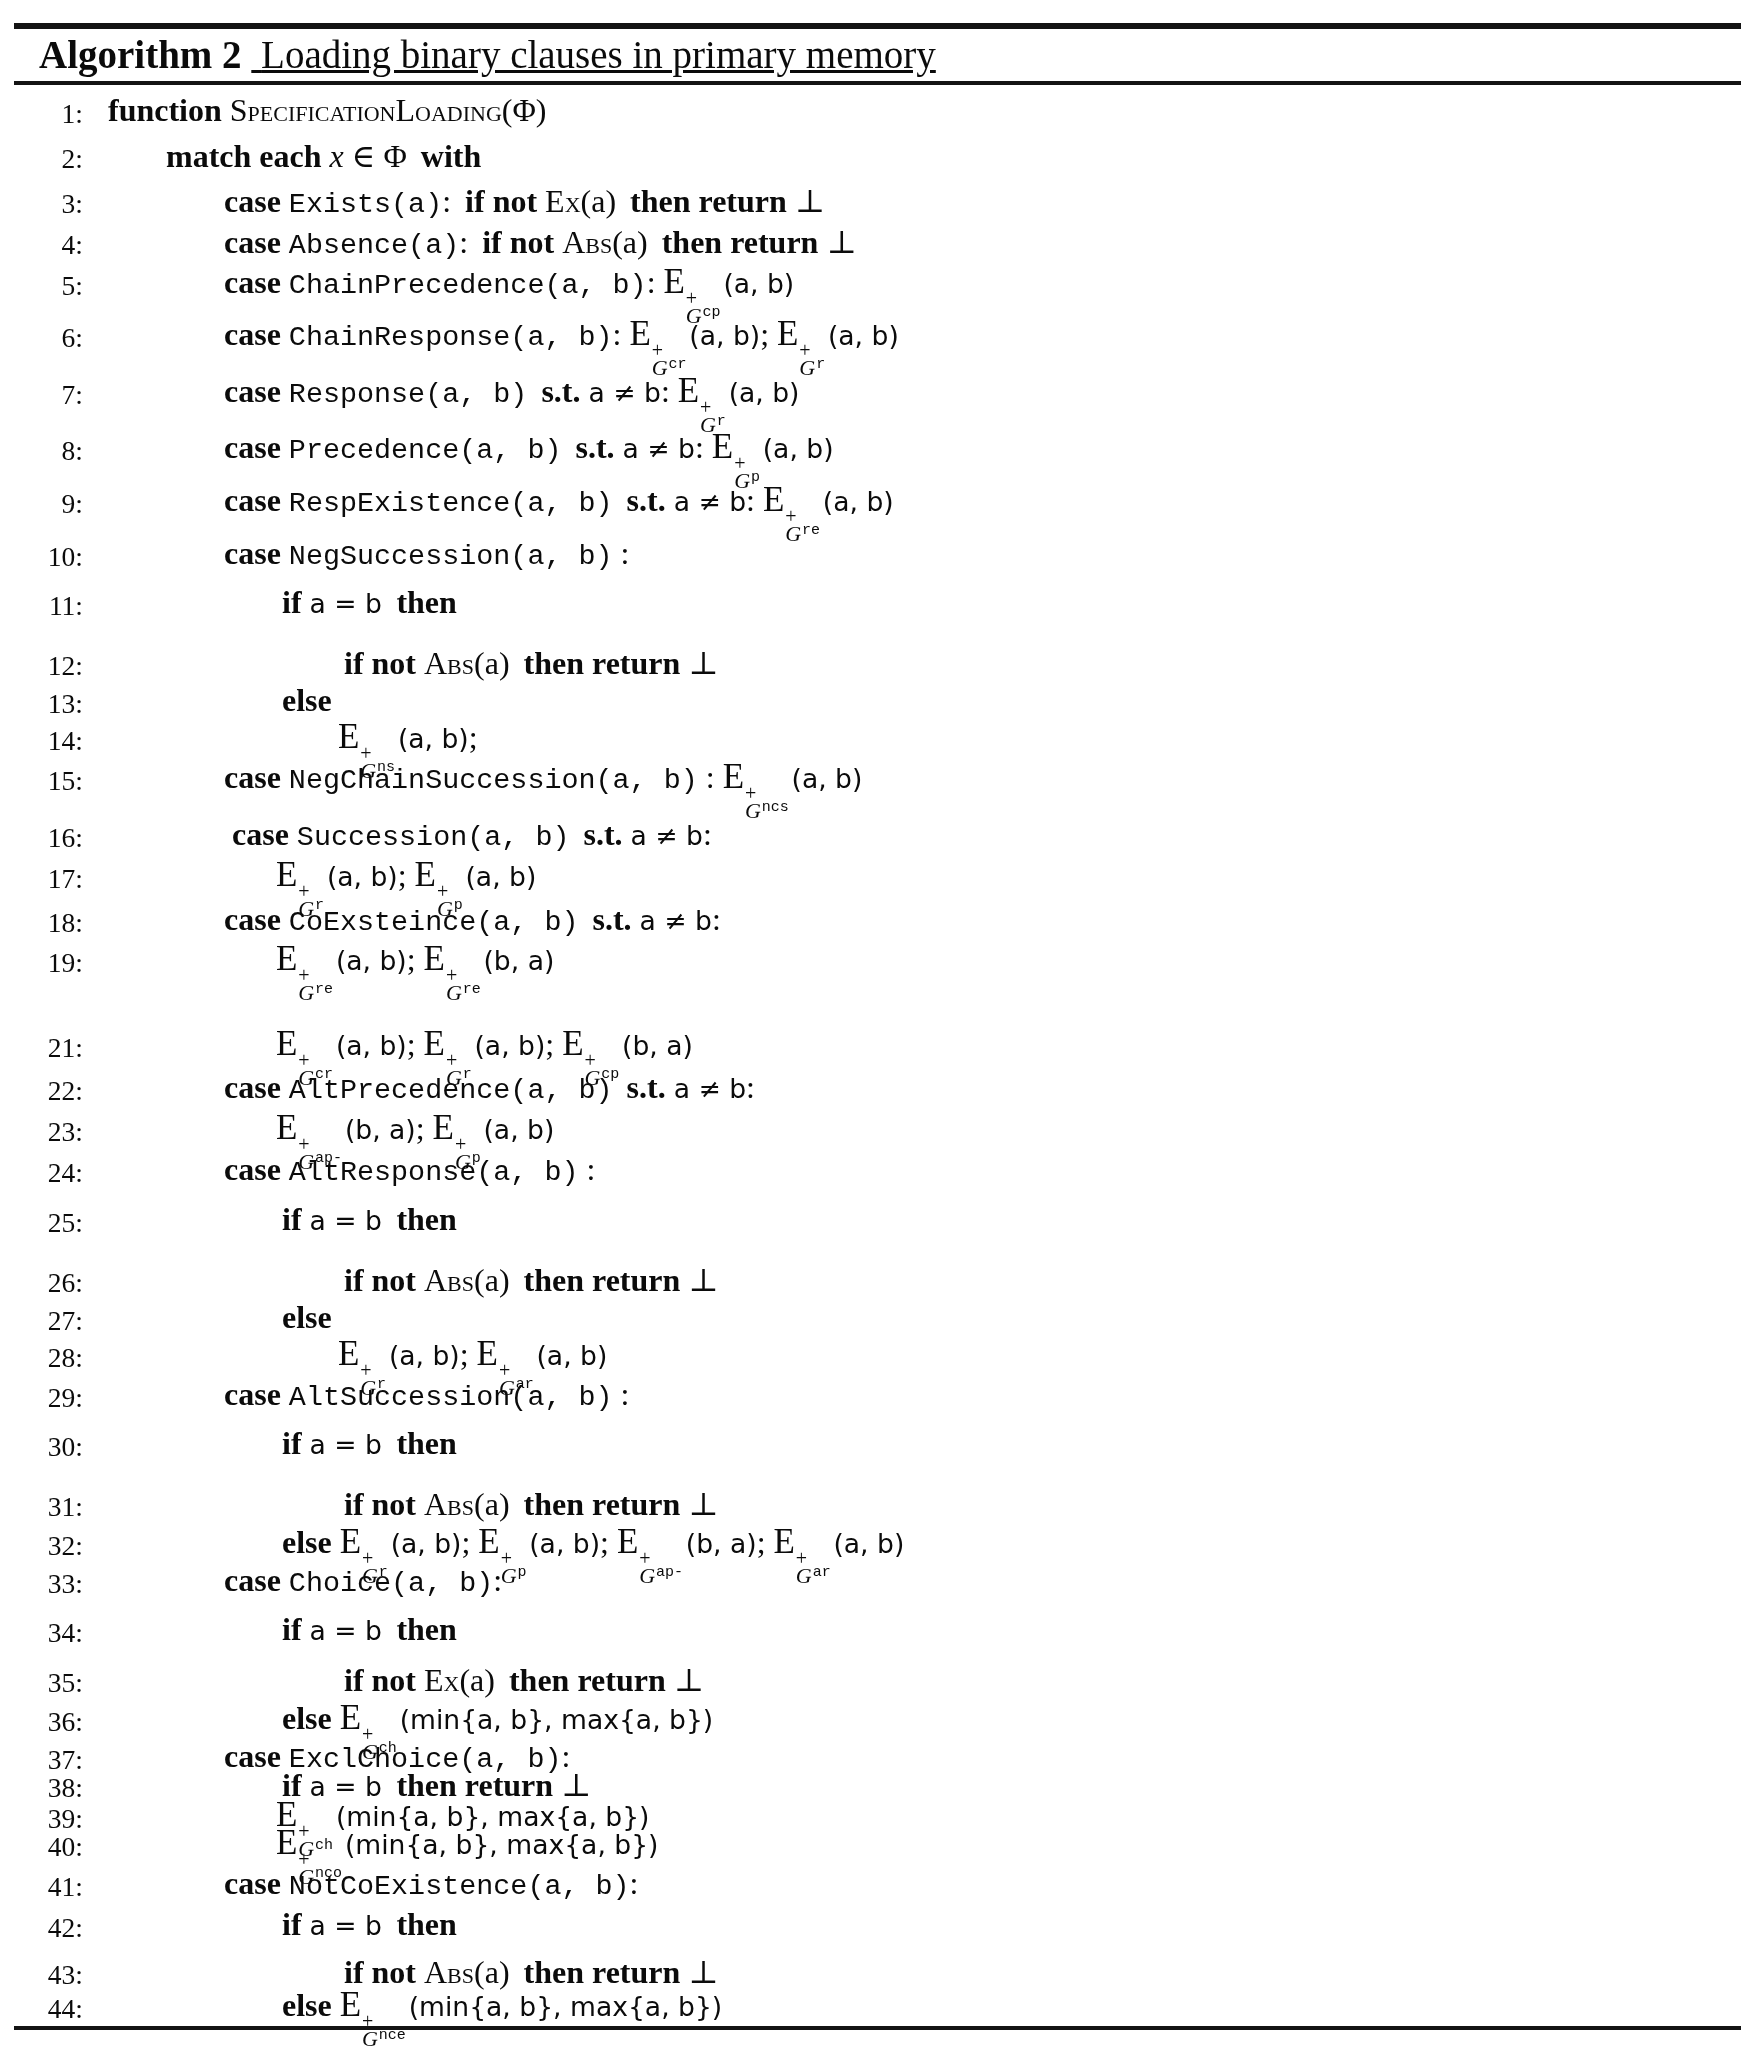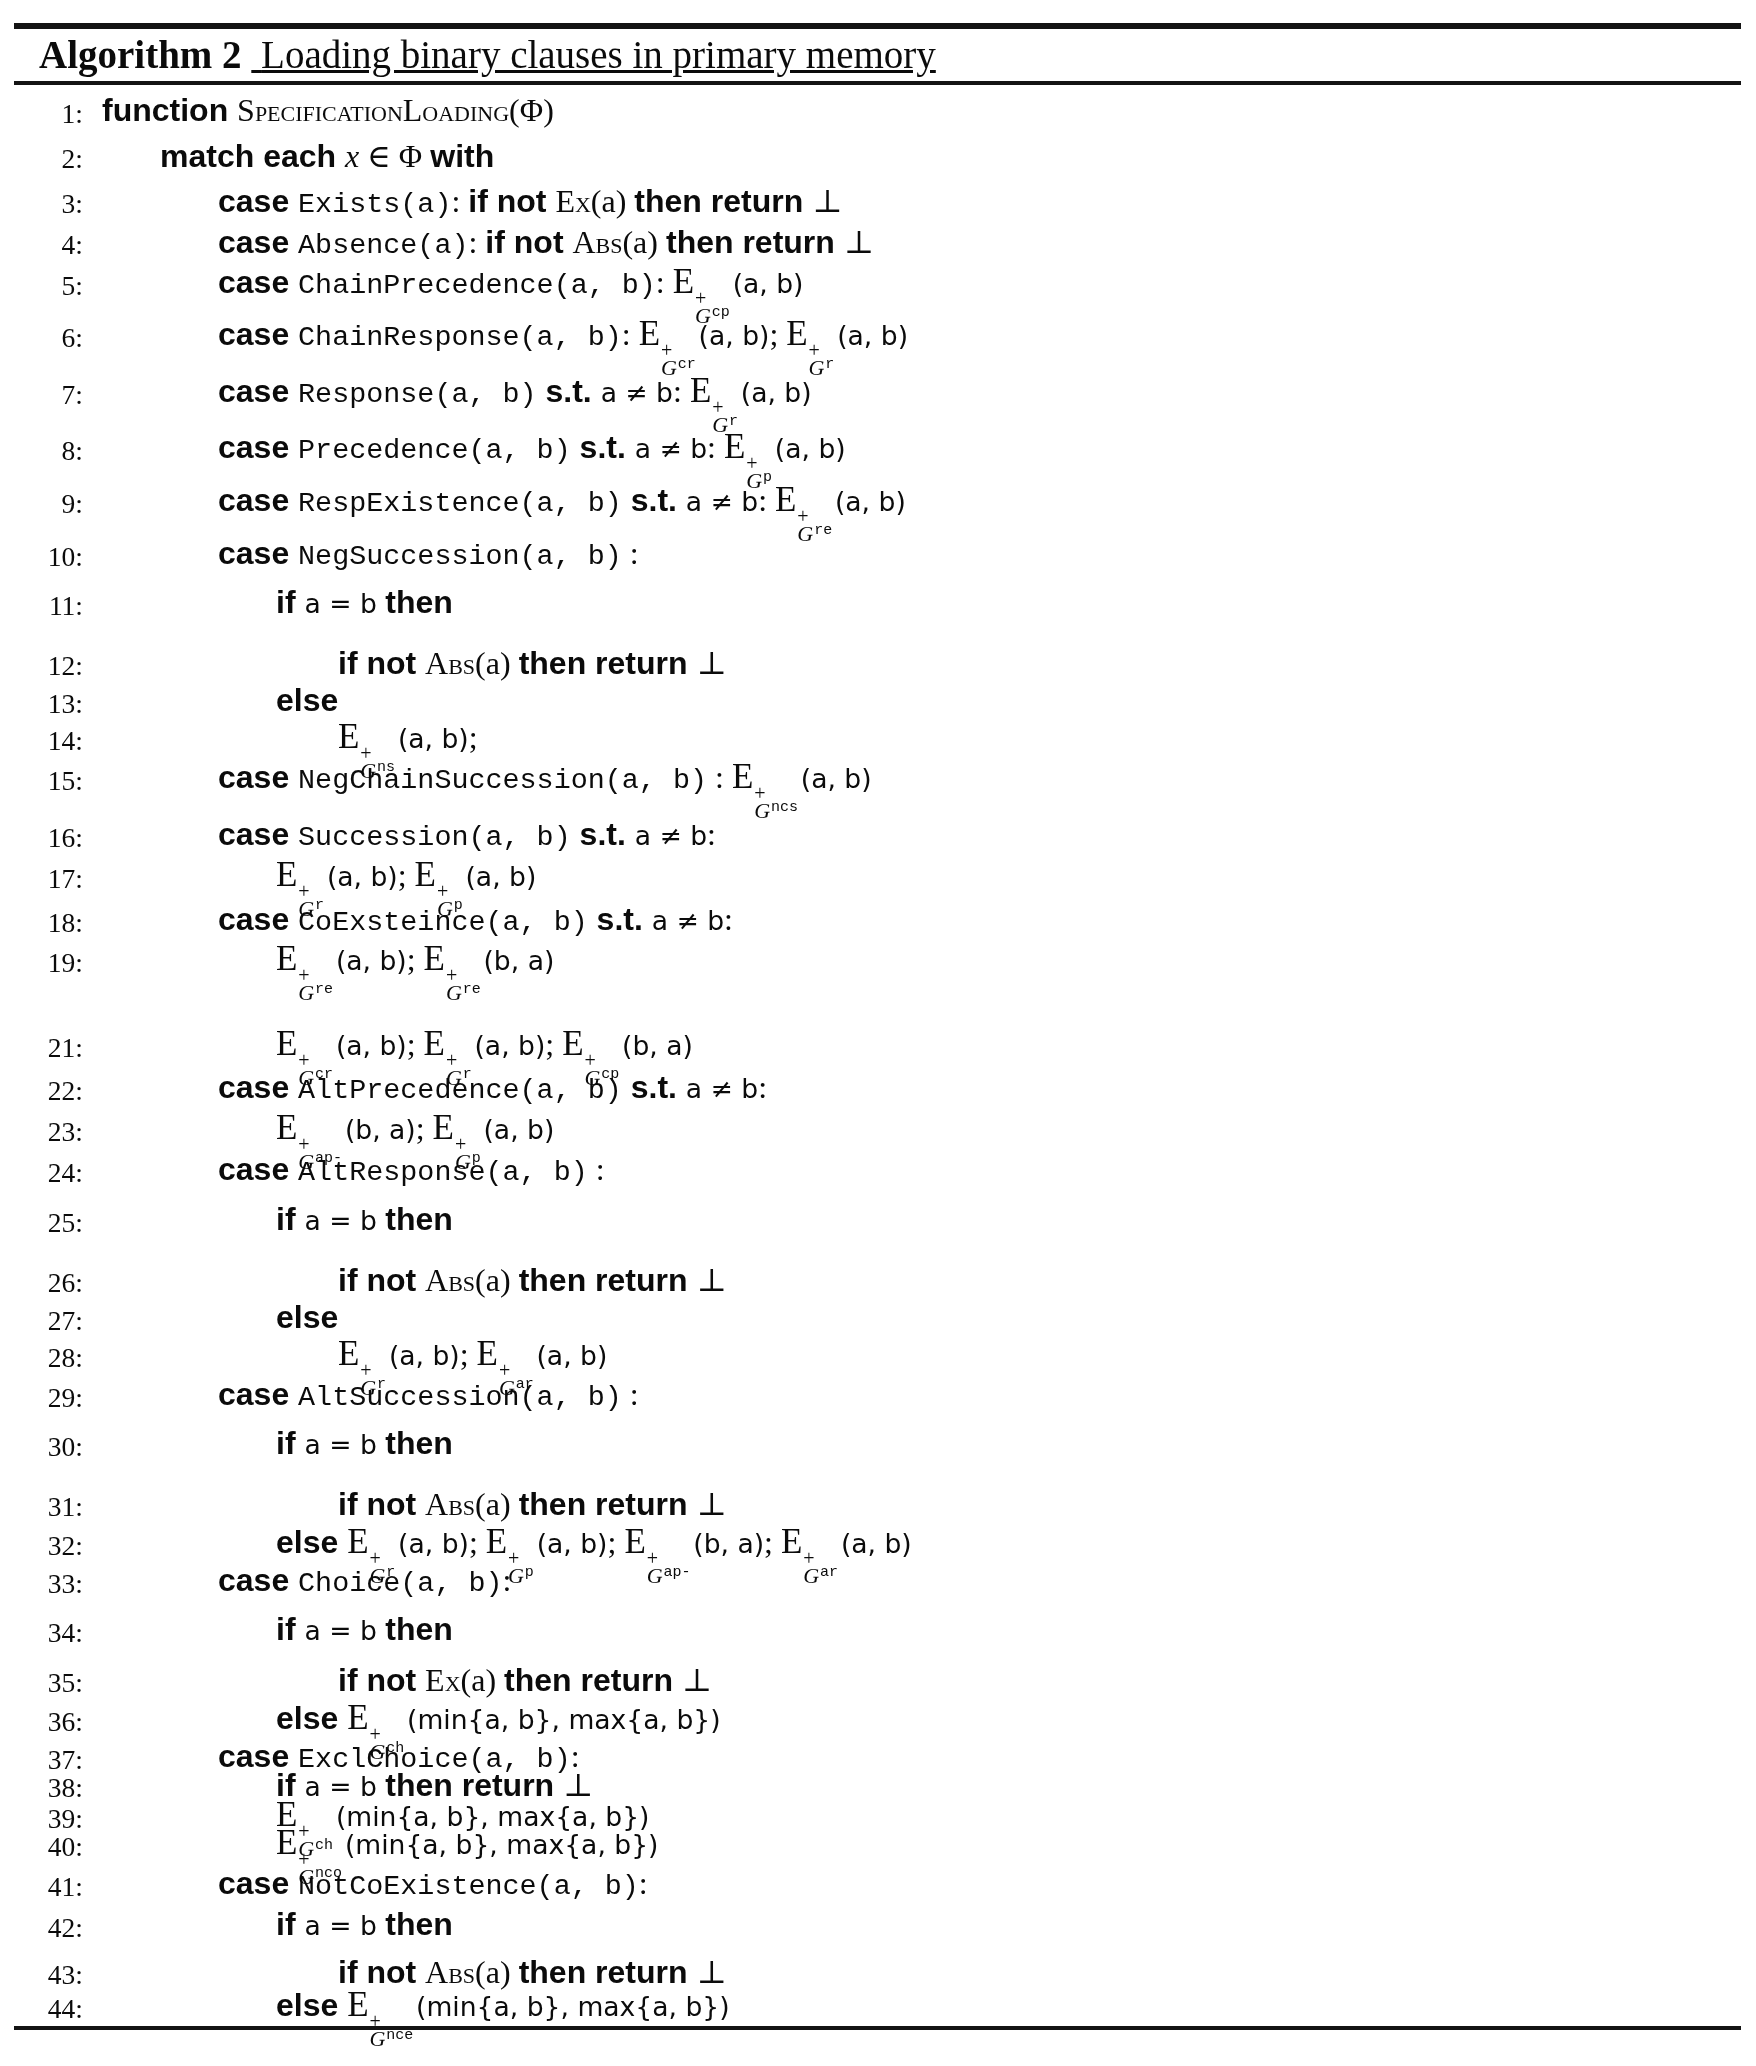--- a/index.html
+++ b/index.html
@@ -24,7 +24,7 @@
           font-size:27.5px;font-family:"Liberation Serif","DejaVu Serif",serif;}
   .content{position:absolute;top:0;white-space:nowrap;}
 
-  .kw{font-family:Liberation Sans, sans-serif;font-weight:bold;font-size:32px;}
+  .kw{font-family:Liberation Serif, serif;font-weight:bold;font-size:32px;margin-left:6px;}
   .rm{font-family:"Liberation Serif","DejaVu Serif",serif;font-size:32px;}
   .it{font-family:"Liberation Serif","DejaVu Serif",serif;font-style:italic;font-size:32px;}
   .sc{font-family:"Liberation Serif","DejaVu Serif",serif;font-variant:small-caps;font-size:32px;}

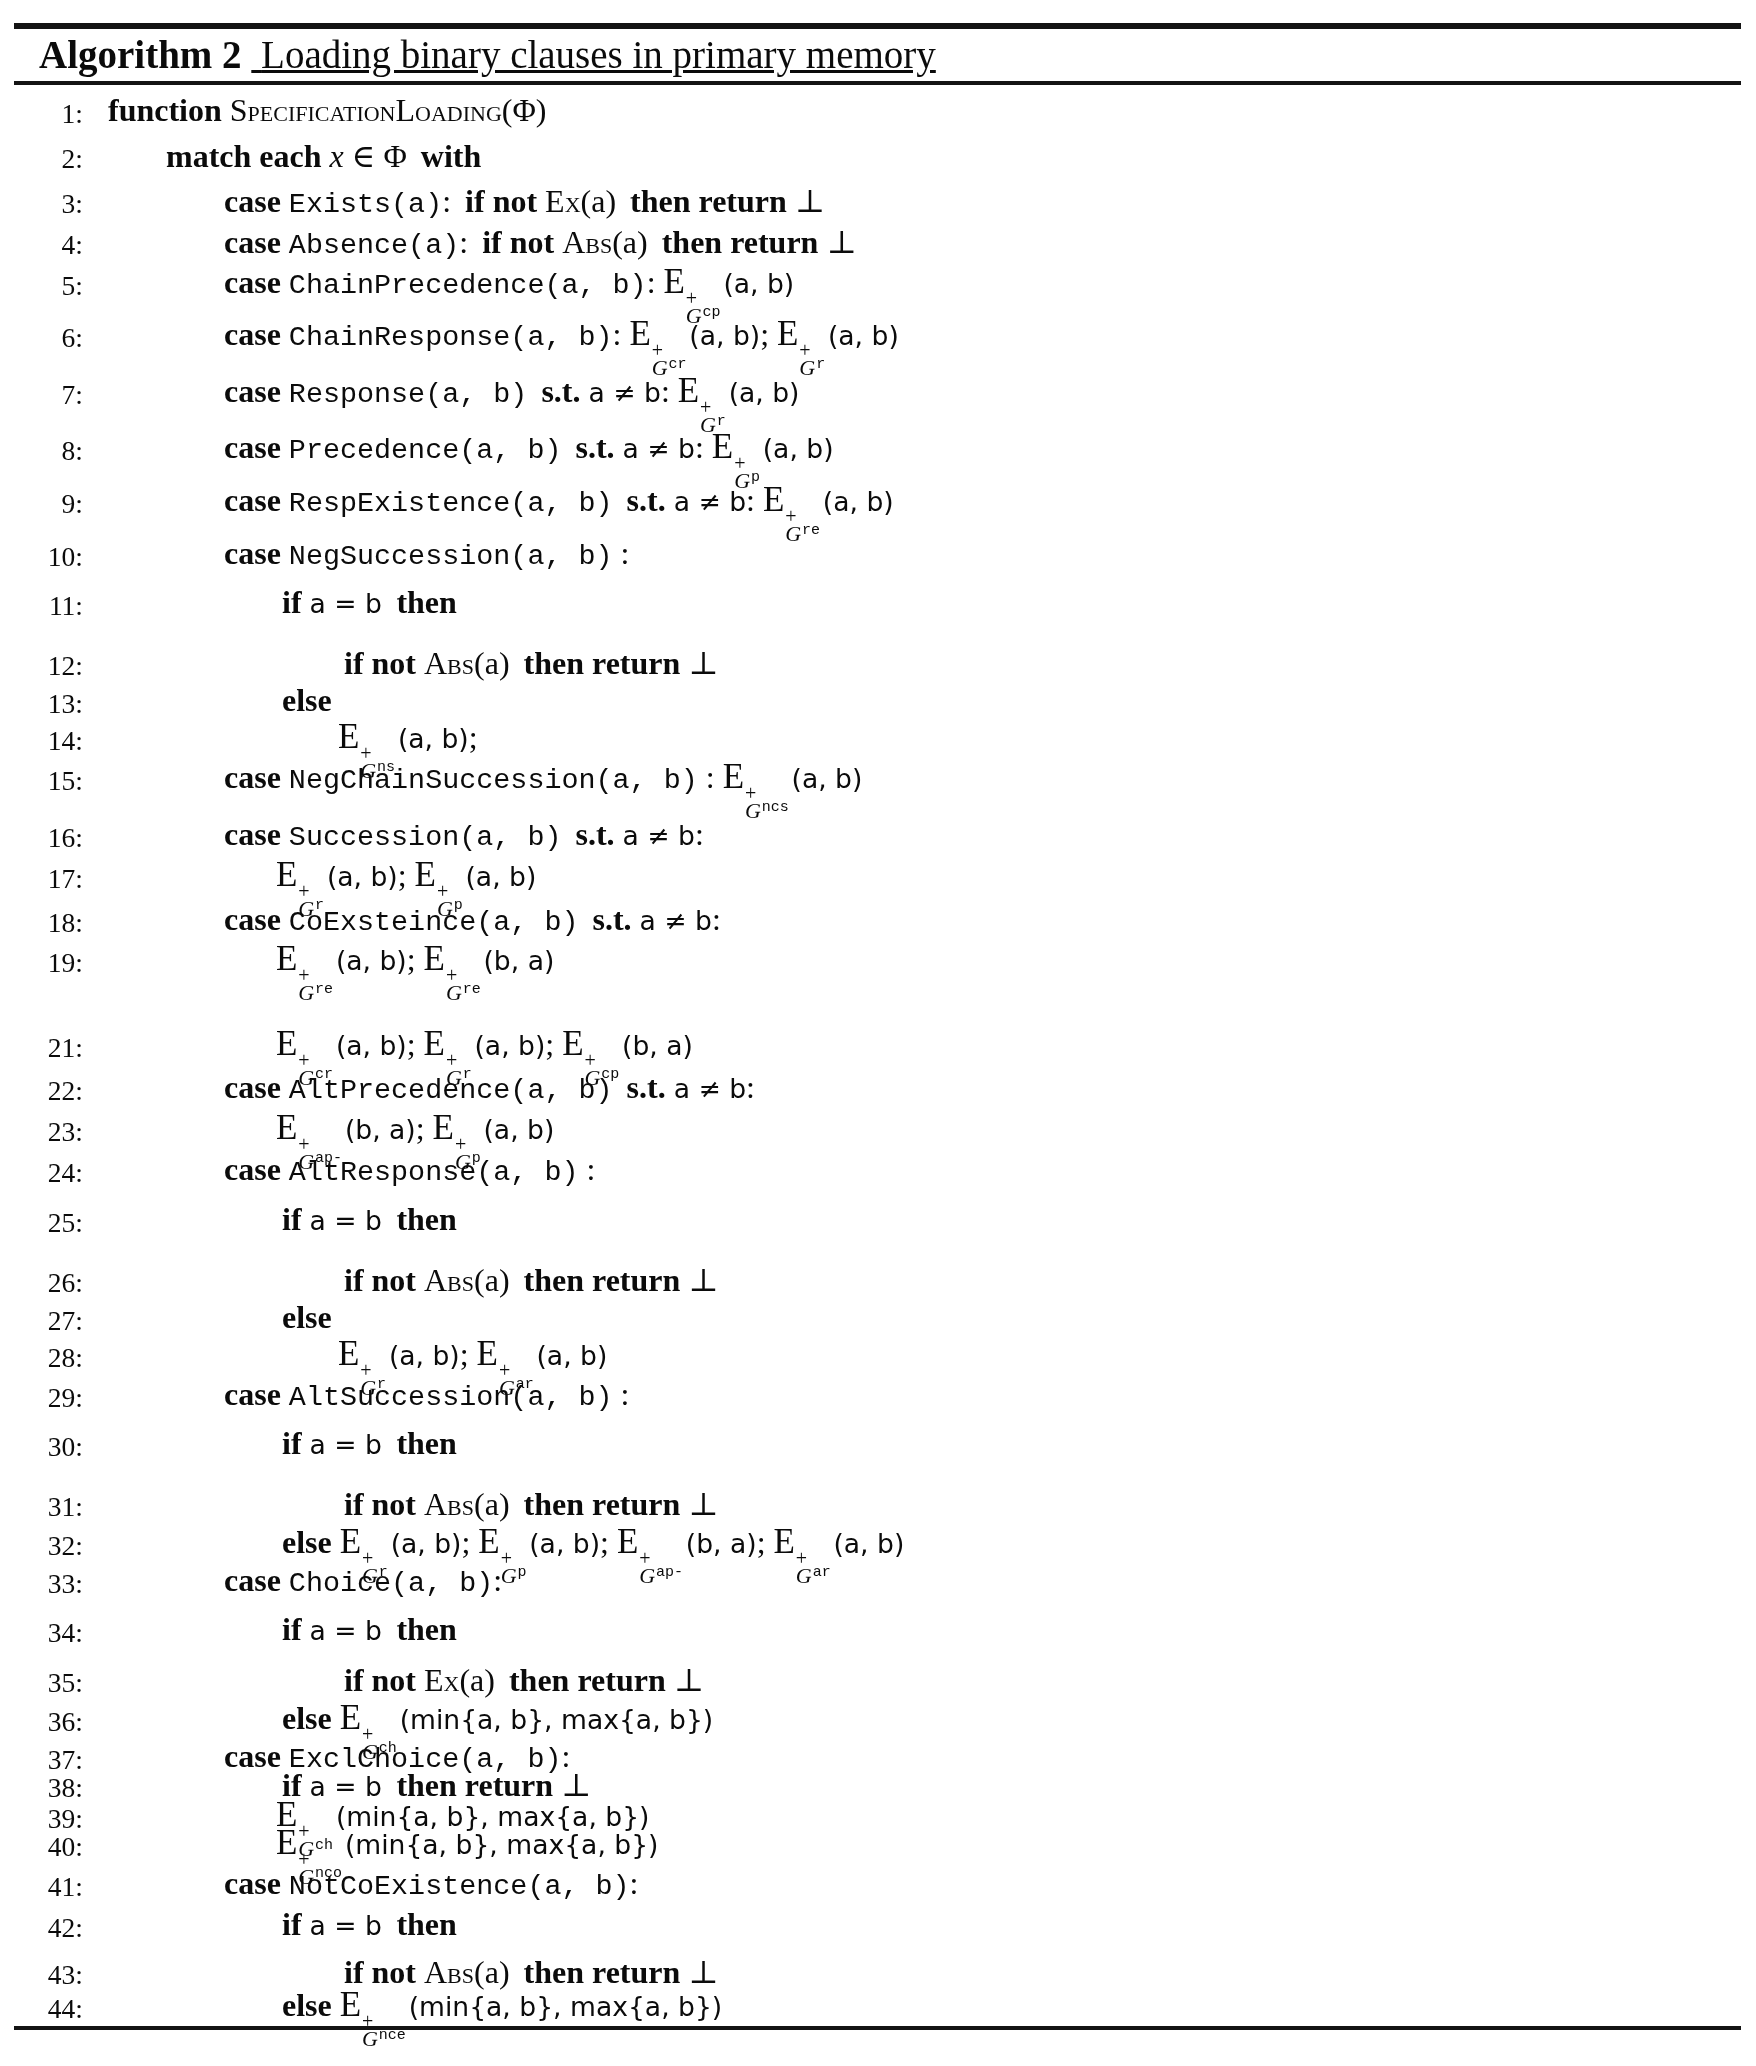--- a/index.html
+++ b/index.html
@@ -173,7 +173,7 @@
     </div>
     <div class="line" style="top: 816px;">
       <span class="lineno">16:</span>
-      <span class="content" style="left: 218px;"><span class="kw">case </span><span class="tt">Succession(a, b)</span><span class="kw"> s.t. </span><span class="v">a ≠ b</span><span class="rm">:</span></span>
+      <span class="content" style="left: 226px;"><span class="kw">case </span><span class="tt">Succession(a, b)</span><span class="kw"> s.t. </span><span class="v">a ≠ b</span><span class="rm">:</span></span>
     </div>
     <div class="line" style="top: 857px;">
       <span class="lineno">17:</span>

